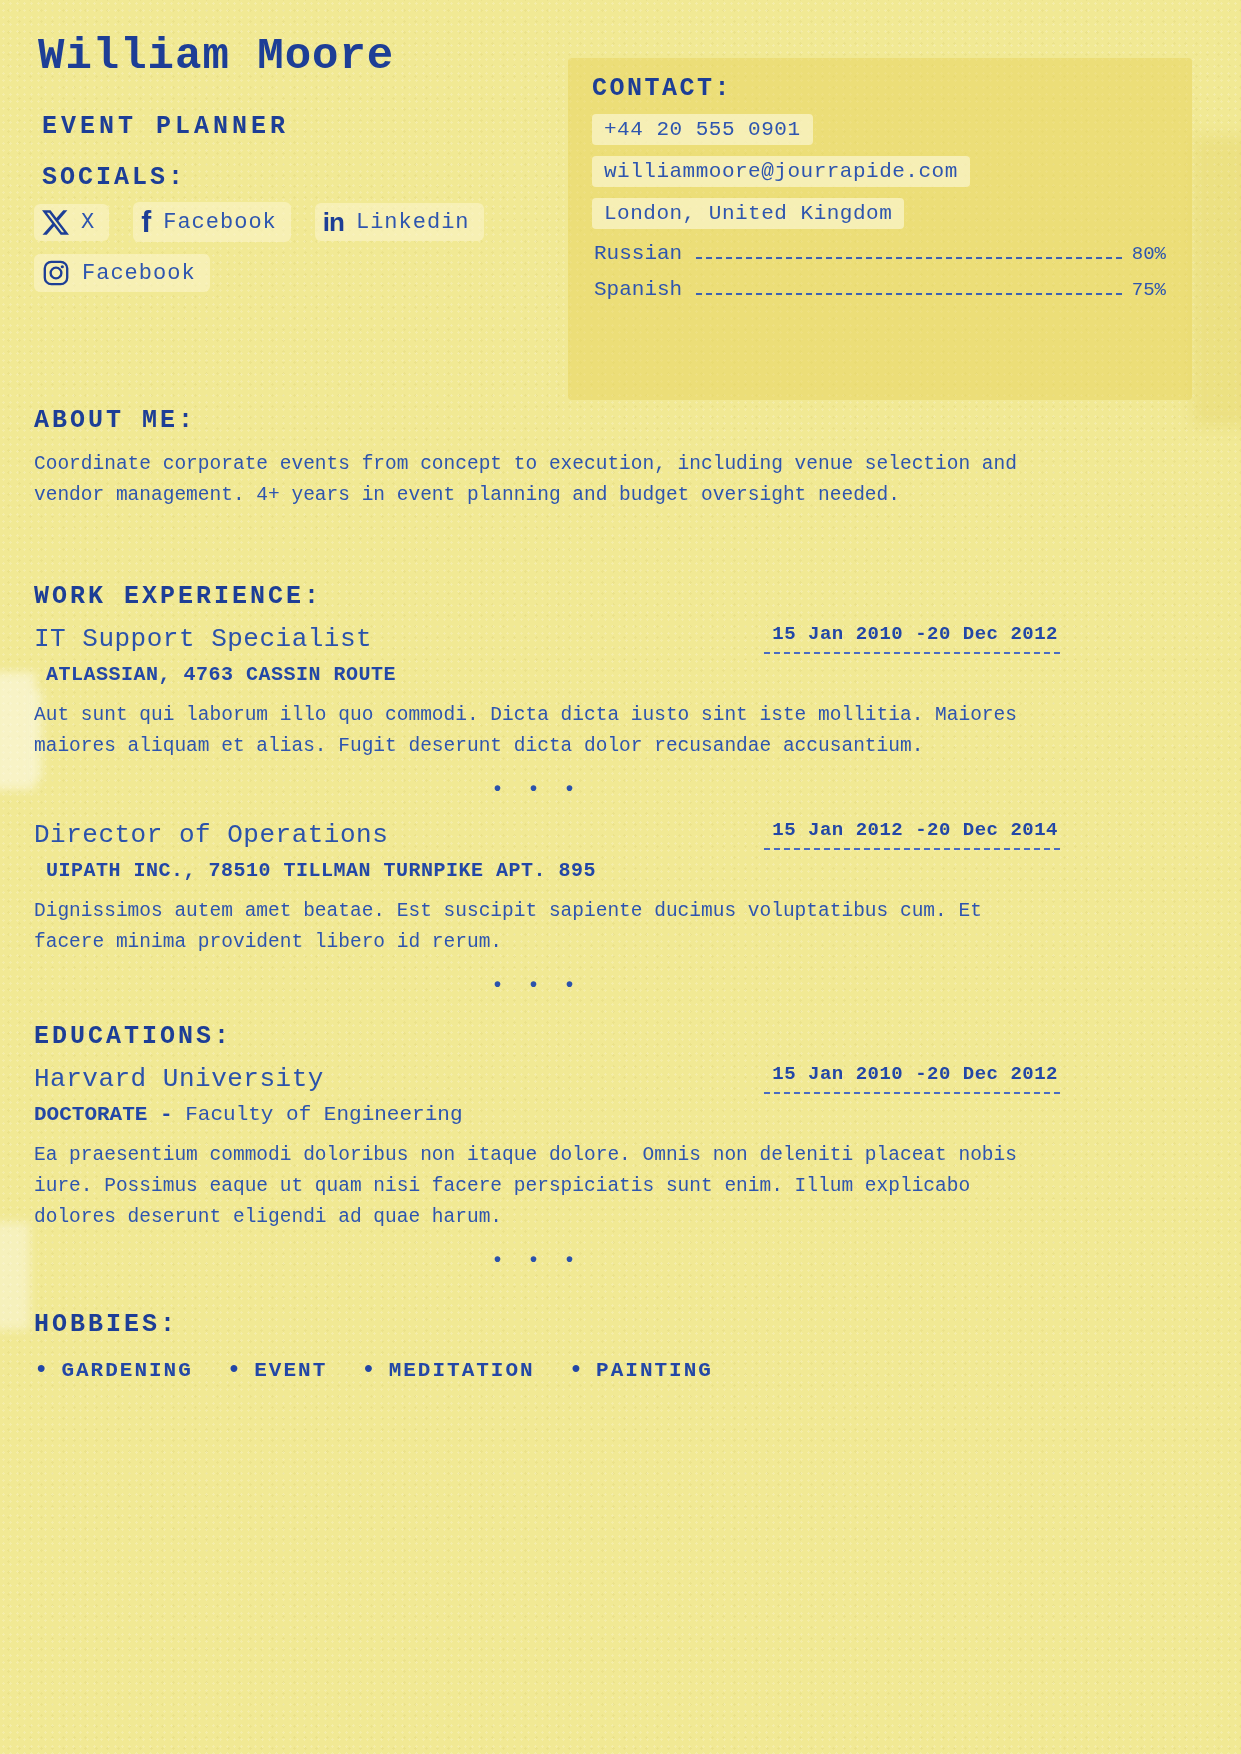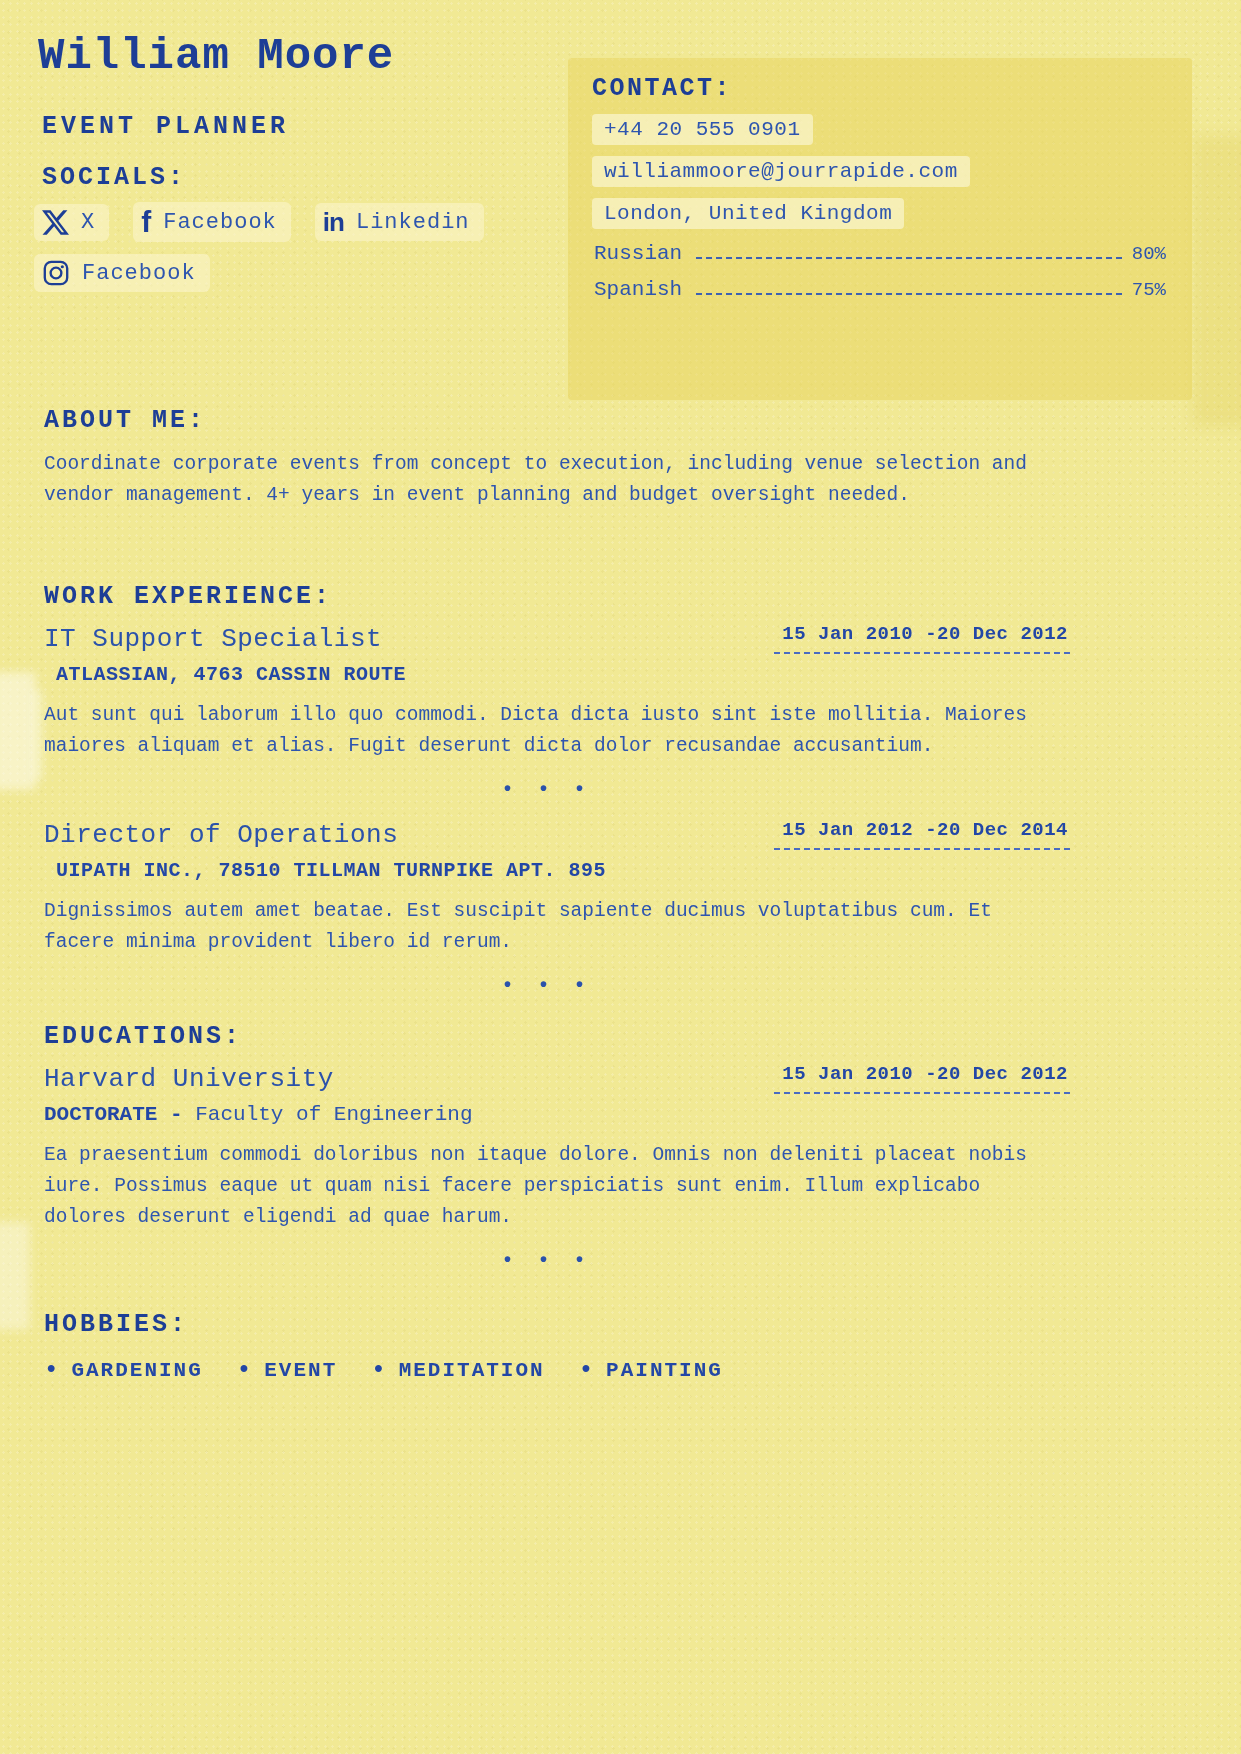--- a/index.html
+++ b/index.html
@@ -66,7 +66,7 @@
   .lang-row .val { font-size:19px; color:#2e55af; }
 
   
-  .sec { position:absolute; left:44px; width:1026px; }
+  .sec { position:absolute; left:34px; width:1026px; }
   .sec-h { font-size:25px; letter-spacing:3px; }
   .body-txt { margin-top:14px; font-size:19.5px; line-height:31px; color:#2e55af; width:1005px; }
 

